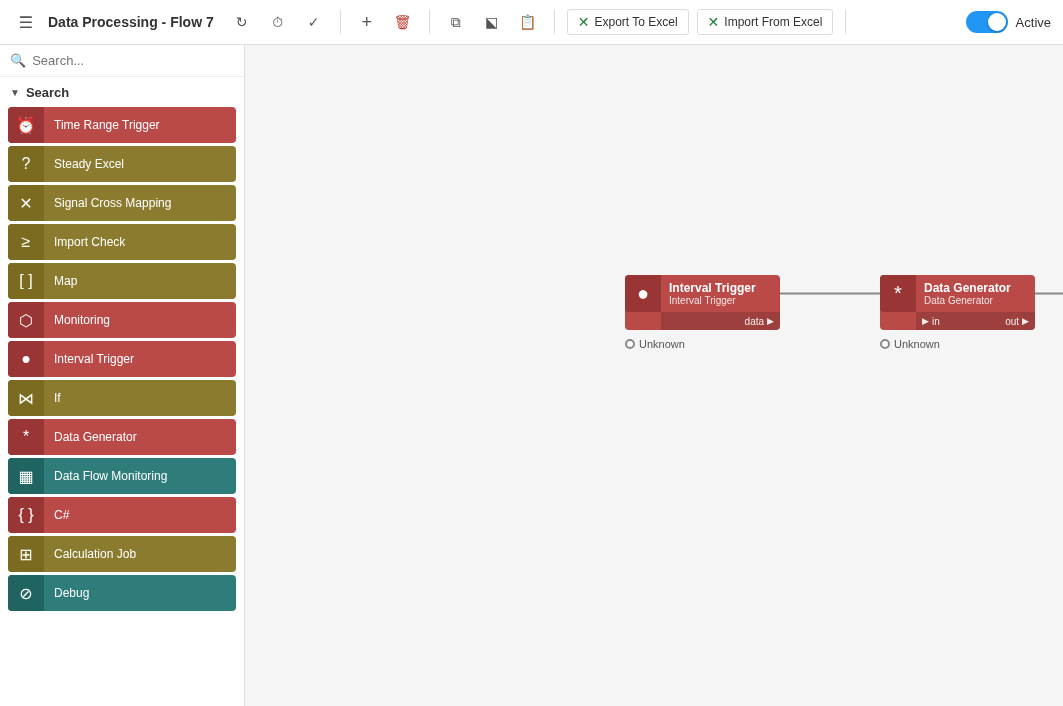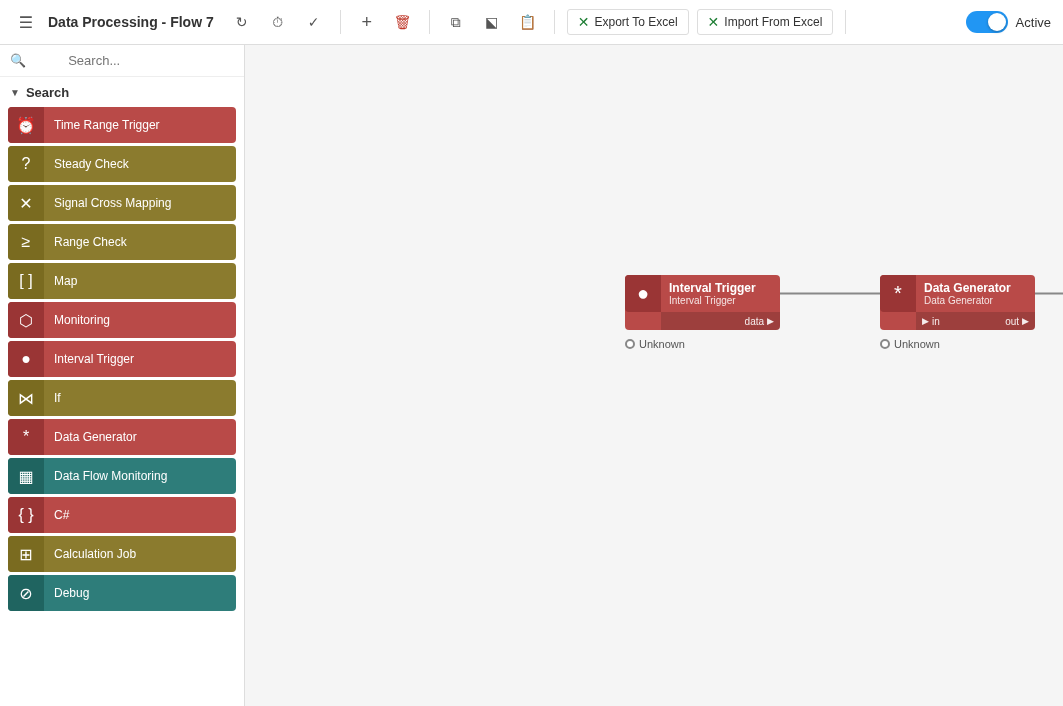--- a/index.html
+++ b/index.html
@@ -100,7 +100,6 @@
       color: #999;
       flex: 1;
       background: transparent;
-      margin-left: 36px;
     }
     .sidebar-scroll {
       flex: 1;

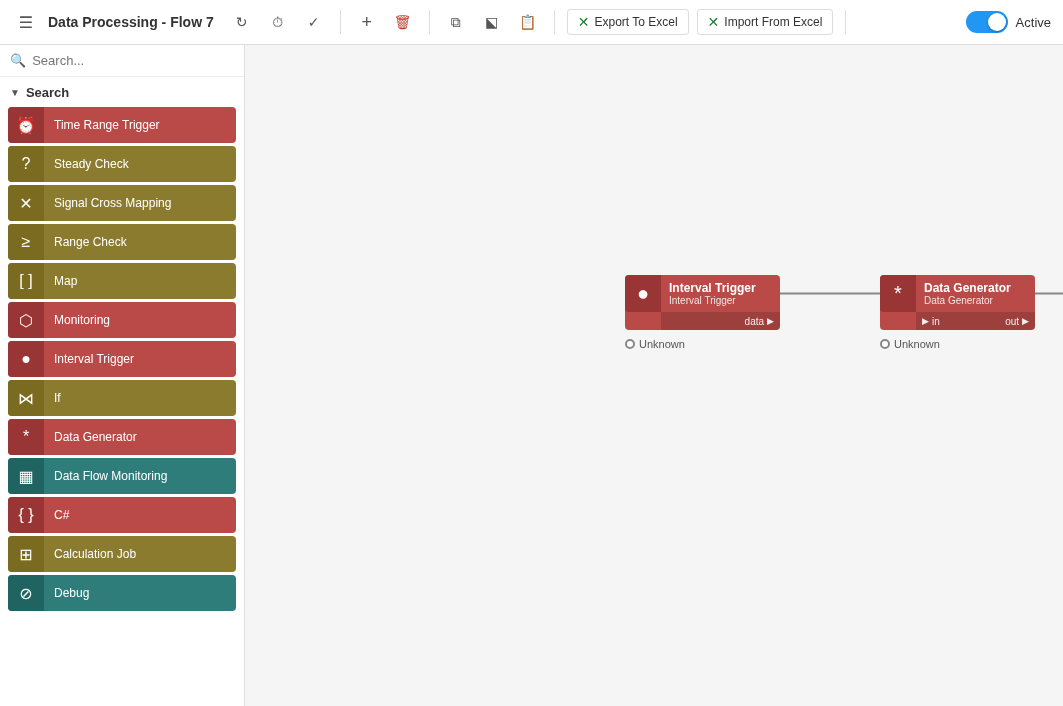--- a/index.html
+++ b/index.html
@@ -303,7 +303,7 @@
           </div>
           <div class="node-item" style="background: rgb(139, 123, 46);">
             <div class="node-icon" style="background: rgb(122, 107, 32);">?</div>
-            <div class="node-label">Steady Check</div>
+            <div class="node-label">Steady Excel</div>
           </div>
           <div class="node-item" style="background: rgb(139, 123, 46);">
             <div class="node-icon" style="background: rgb(122, 107, 32);">✕</div>

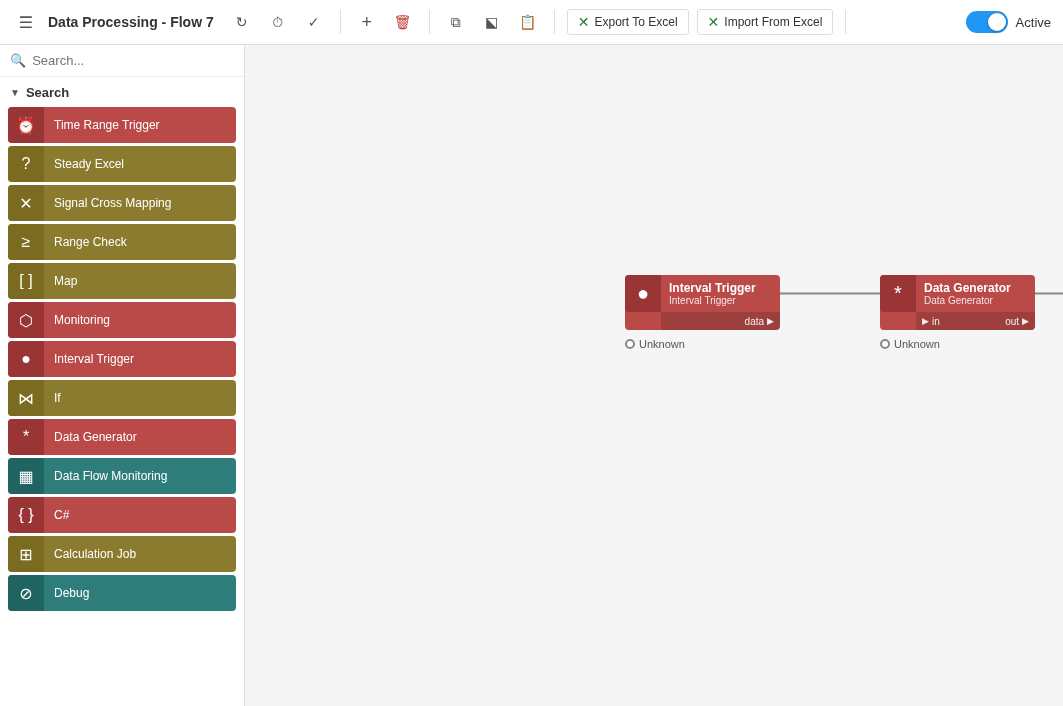--- a/index.html
+++ b/index.html
@@ -311,7 +311,7 @@
           </div>
           <div class="node-item" style="background: rgb(139, 123, 46);">
             <div class="node-icon" style="background: rgb(122, 107, 32);">≥</div>
-            <div class="node-label">Range Check</div>
+            <div class="node-label">Import Check</div>
           </div>
           <div class="node-item" style="background: rgb(139, 123, 46);">
             <div class="node-icon" style="background: rgb(122, 107, 32);">[ ]</div>

